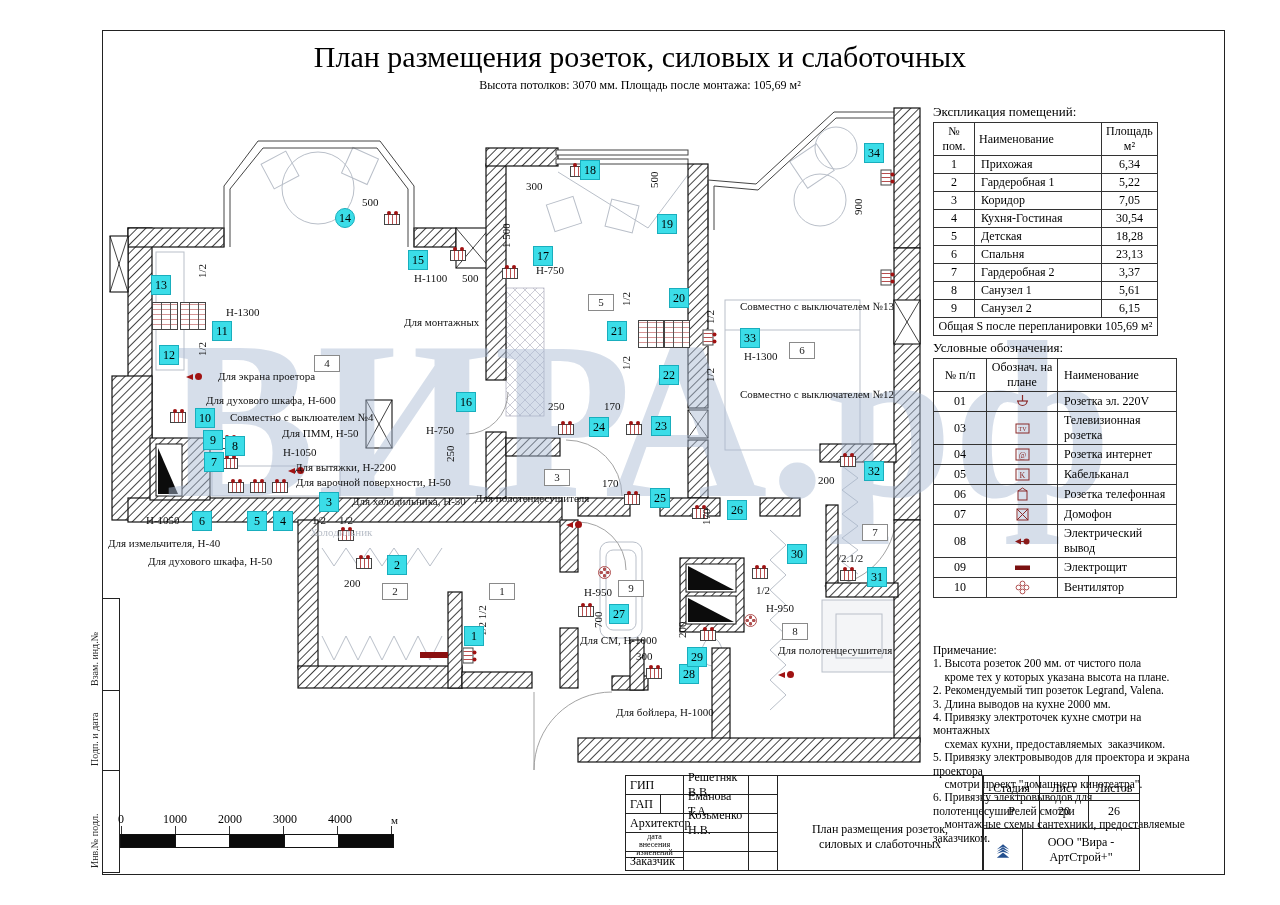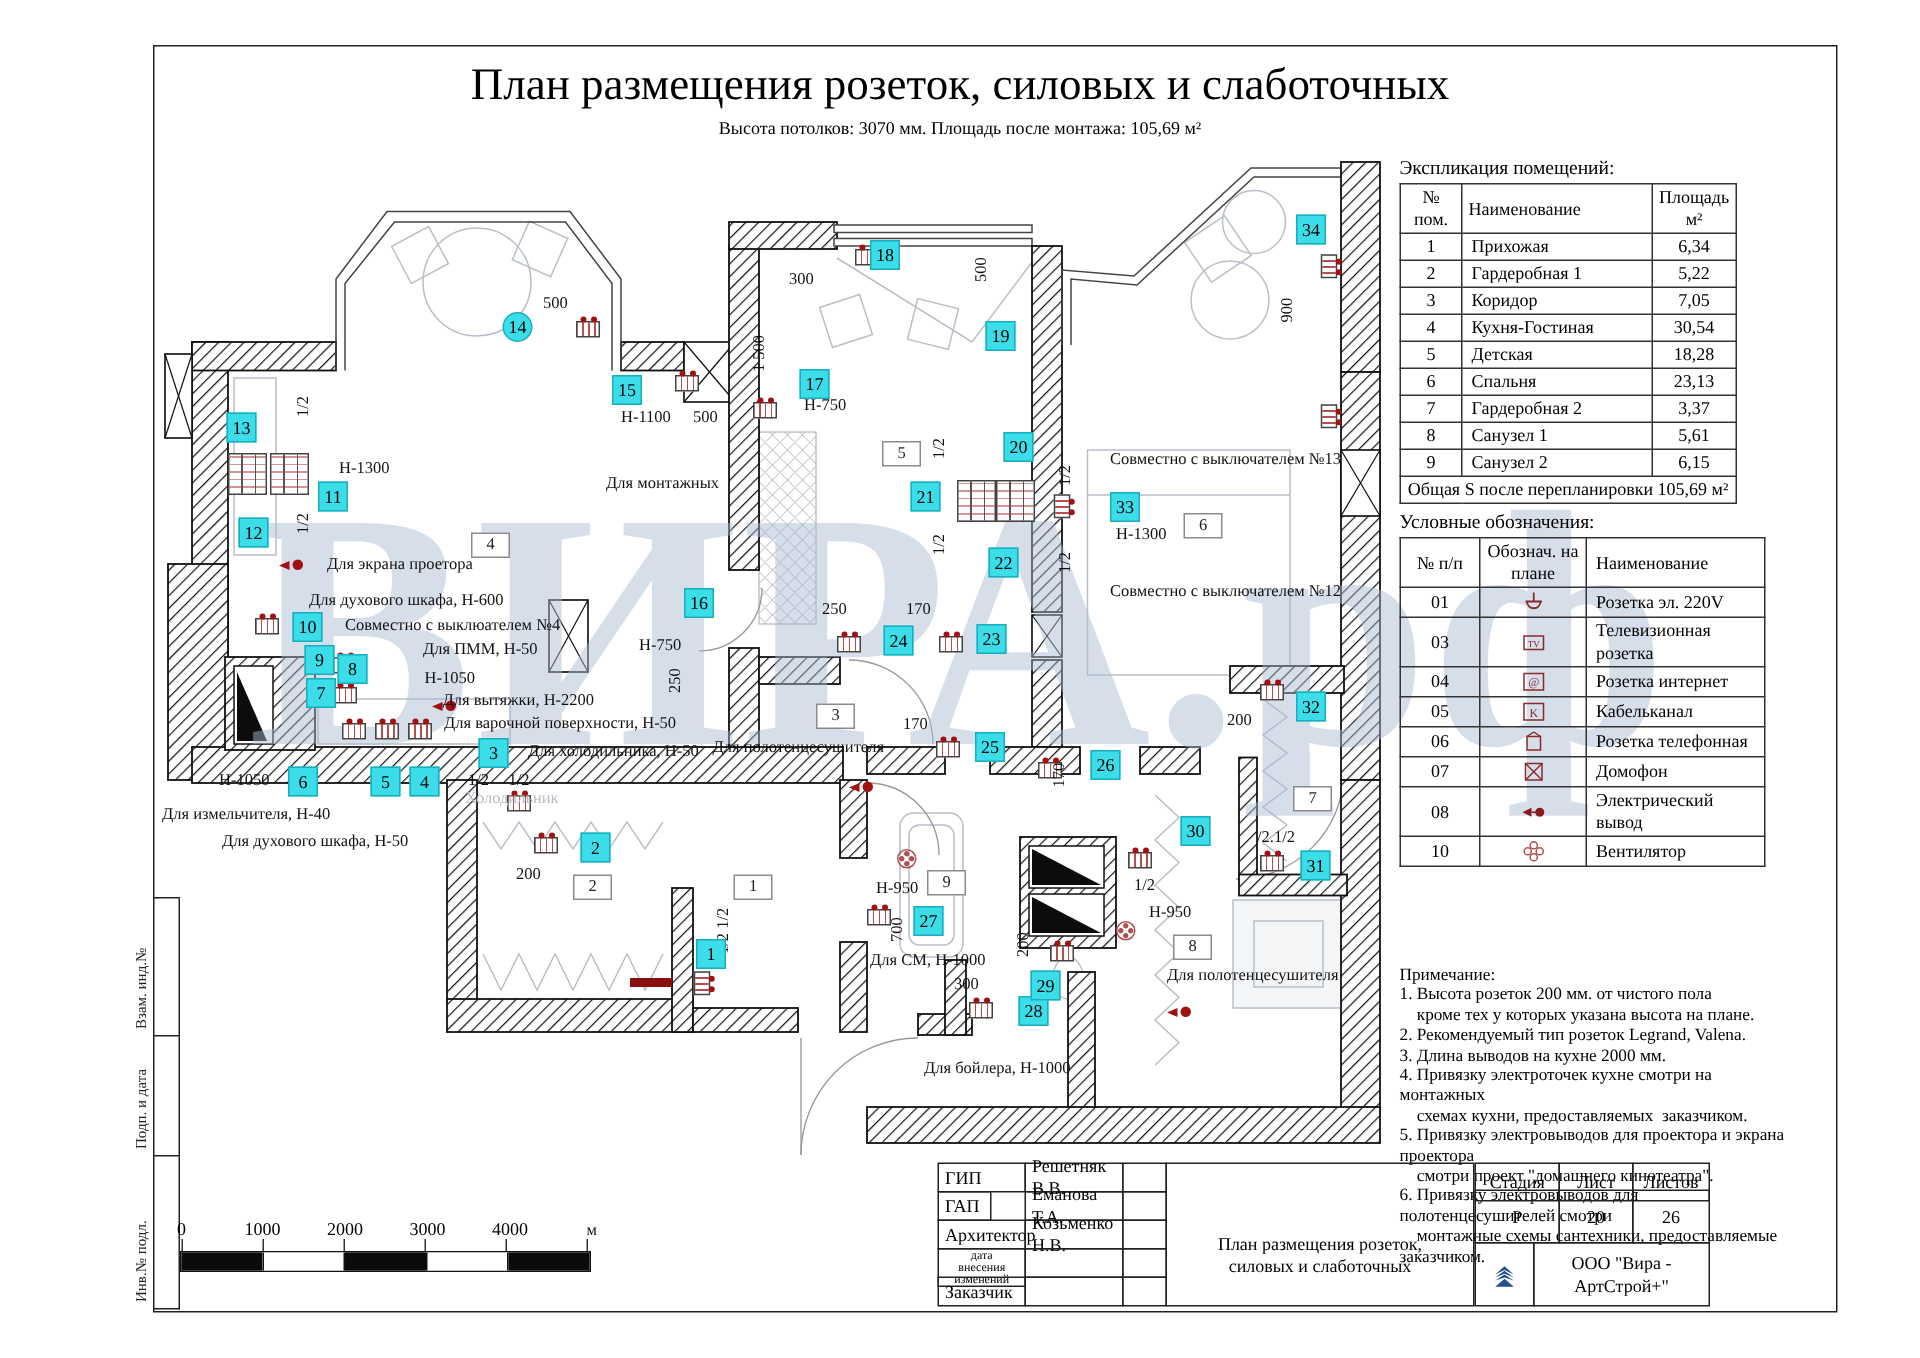--- a/index.html
+++ b/index.html
@@ -534,6 +534,13 @@
     <td class="c3">Электрический вывод</td>
   </tr>
       <tr>
+    <td class="c1">09</td>
+    <td class="c2"><svg class="legsym" viewBox="0 0 17 17">
+            <use href="#sym-panel"></use>
+          </svg></td>
+    <td class="c3">Электрощит</td>
+  </tr>
+      <tr>
     <td class="c1">10</td>
     <td class="c2"><svg class="legsym" viewBox="0 0 17 17">
             <use href="#sym-fan"></use>

